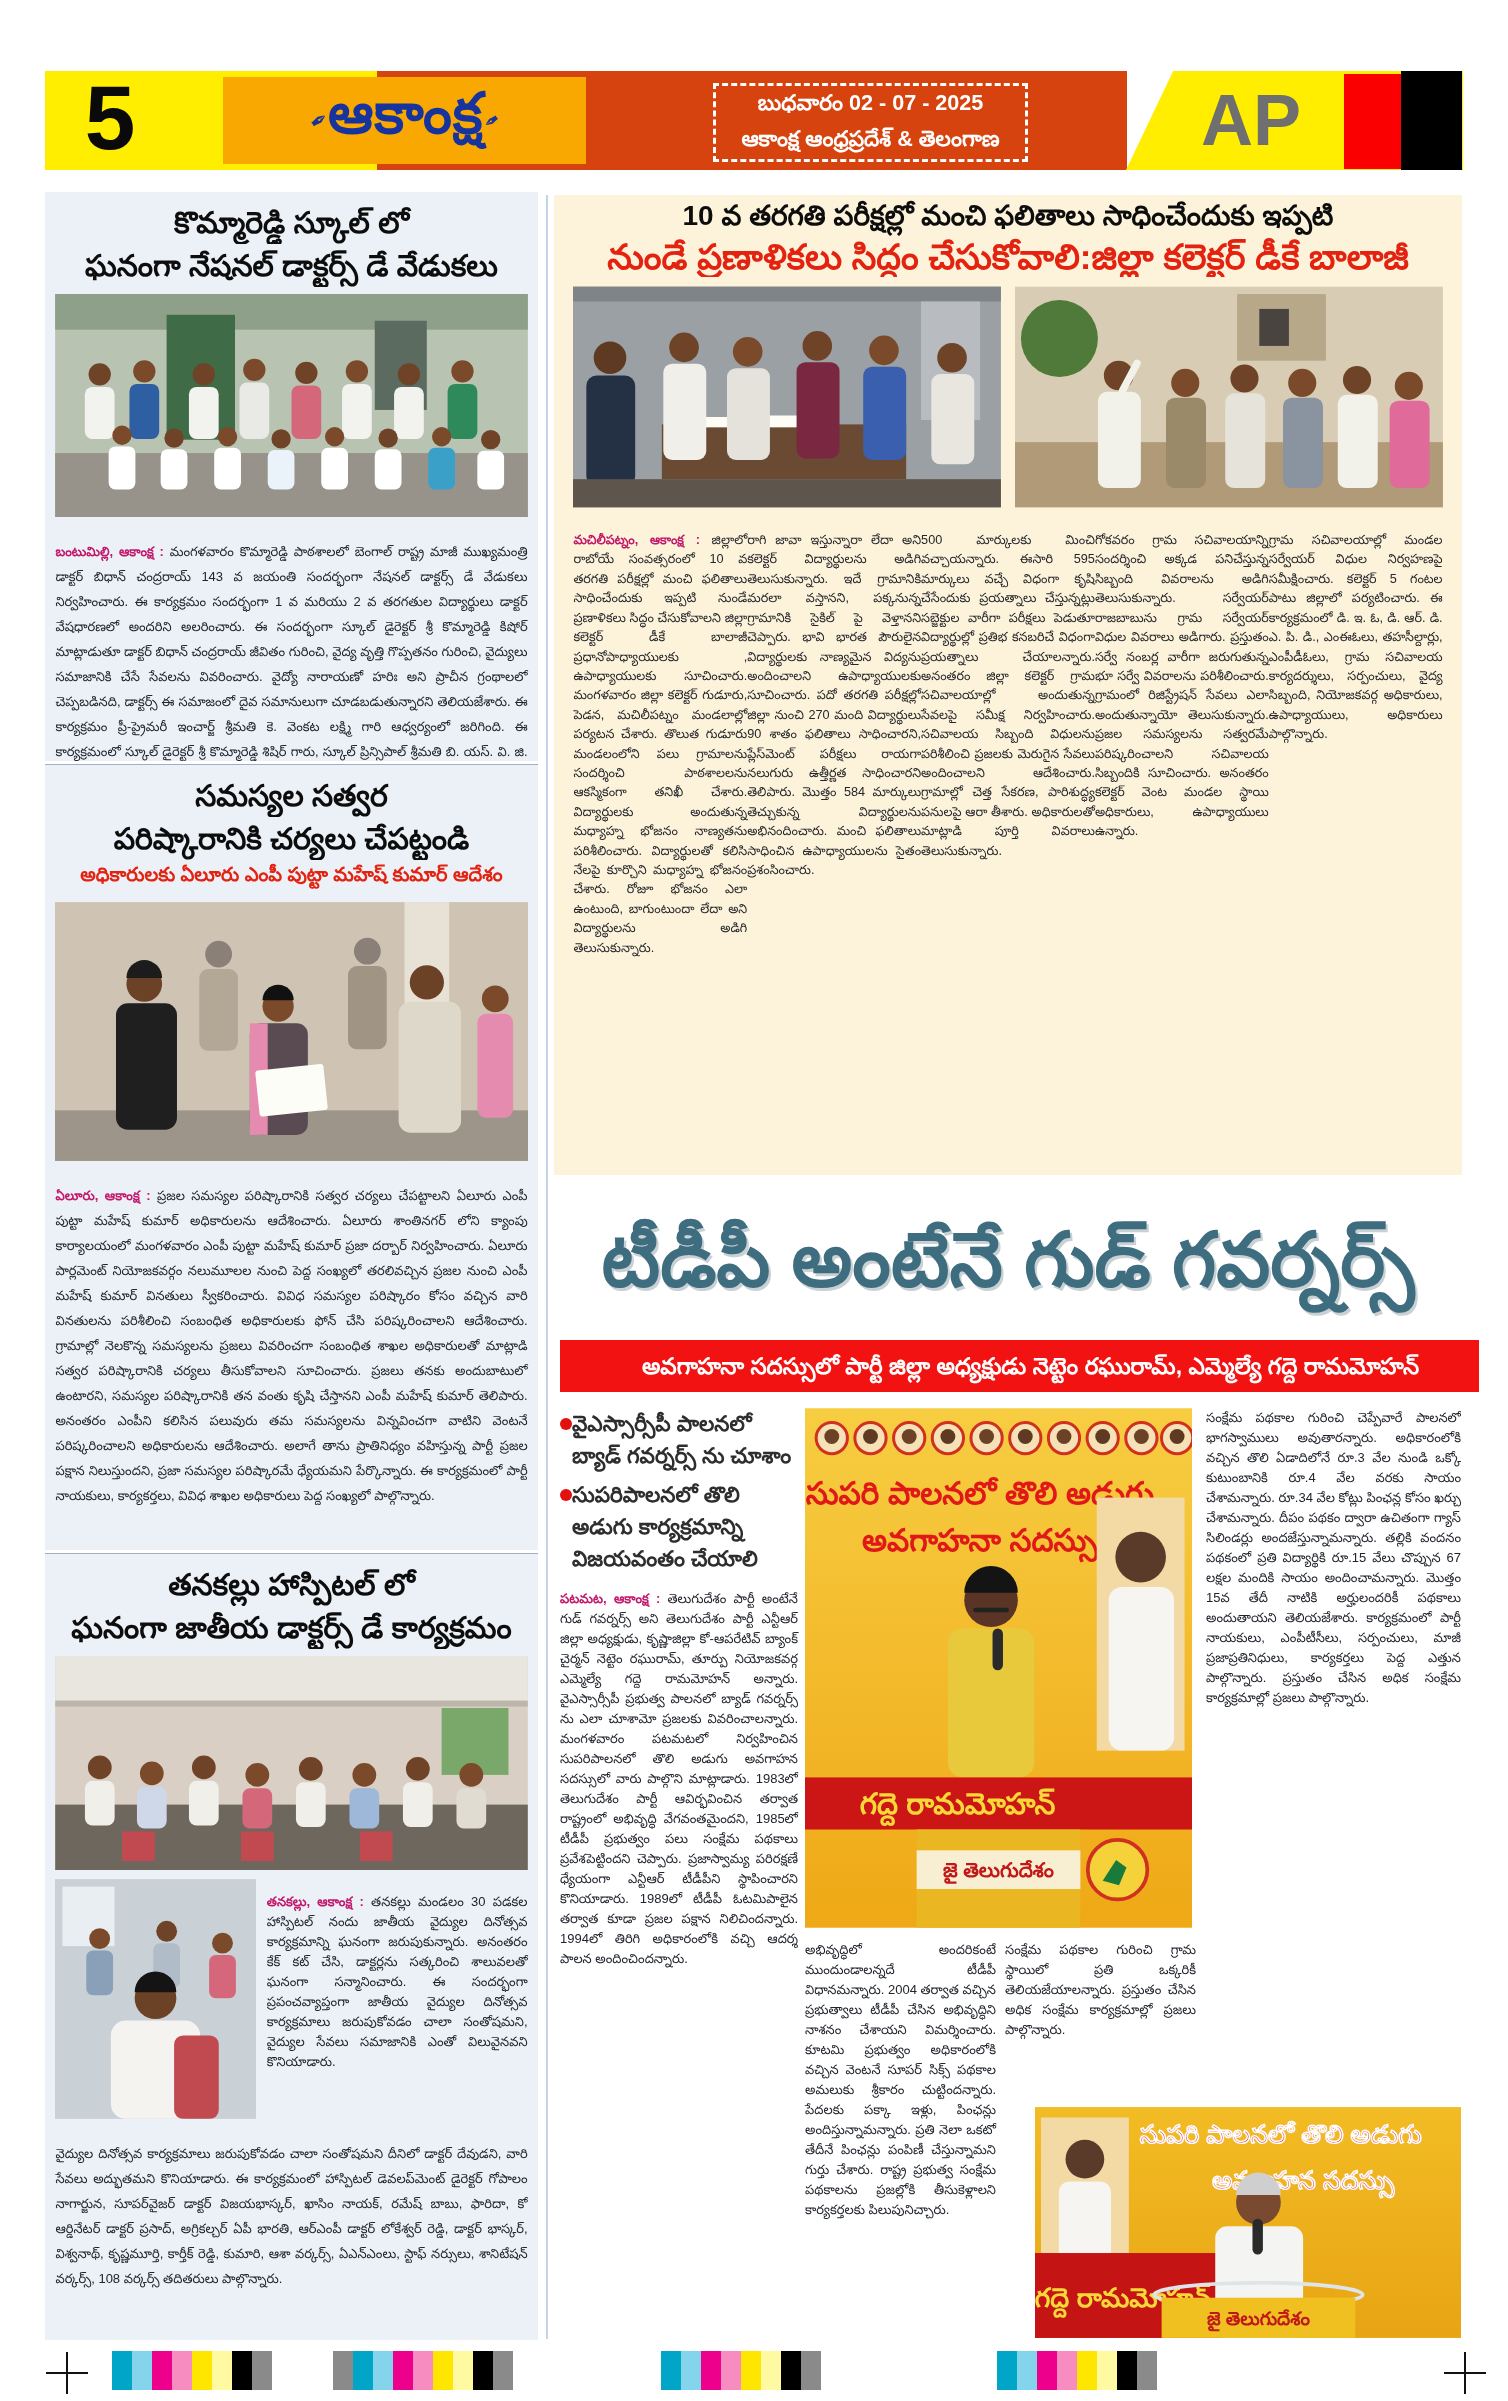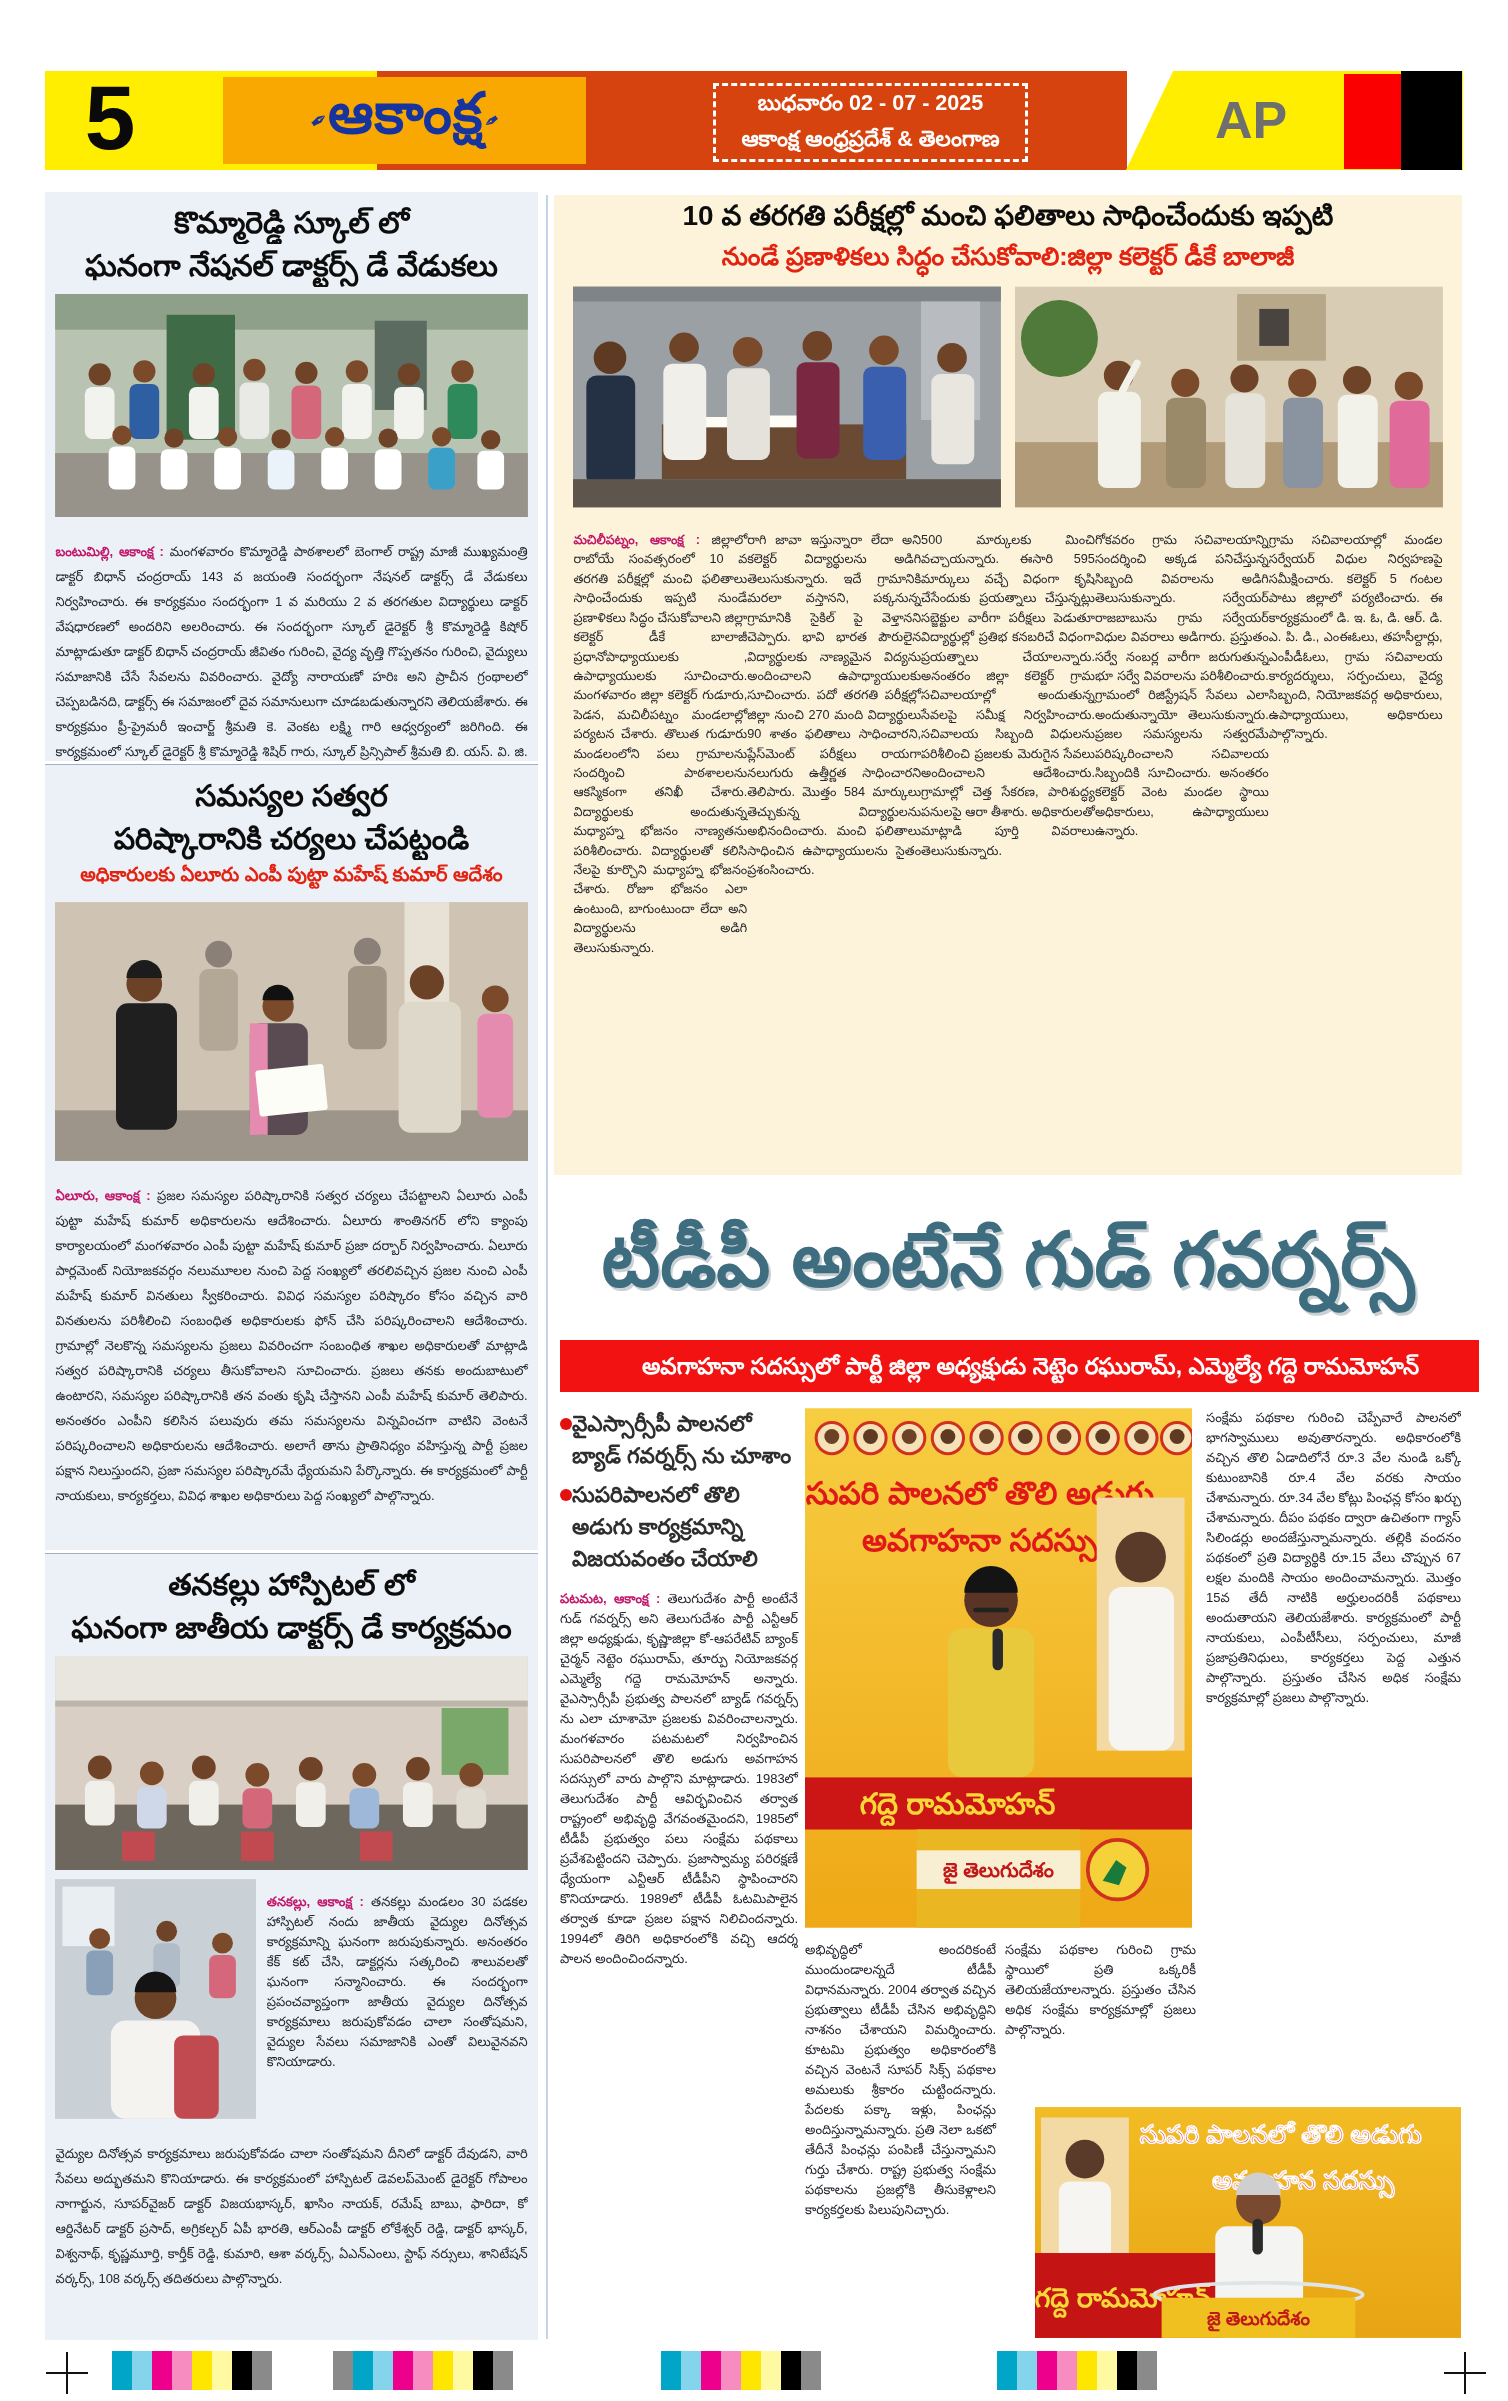--- a/index.html
+++ b/index.html
@@ -22,7 +22,7 @@
   .date-line{color:#ffffff;font-weight:bold;font-size:21.6px;white-space:nowrap;}
   .hdr-yellow-right{left:1126px;top:71px;width:337px;height:99px;background:#ffee00;
                     clip-path:polygon(14% 0,100% 0,100% 100%,0 100%);}
-  .ap-code{left:1158px;top:71px;width:186px;height:99px;font-size:52px;font-weight:900;
+  .ap-code{left:1158px;top:71px;width:186px;height:99px;font-size:72px;font-weight:900;
            color:#6f6f6f;line-height:99px;text-align:center;}
   .red-block{left:1344px;top:74px;width:58px;height:95px;background:#fb0000;}
   .black-block{left:1401px;top:71px;width:61px;height:99px;background:#000000;}

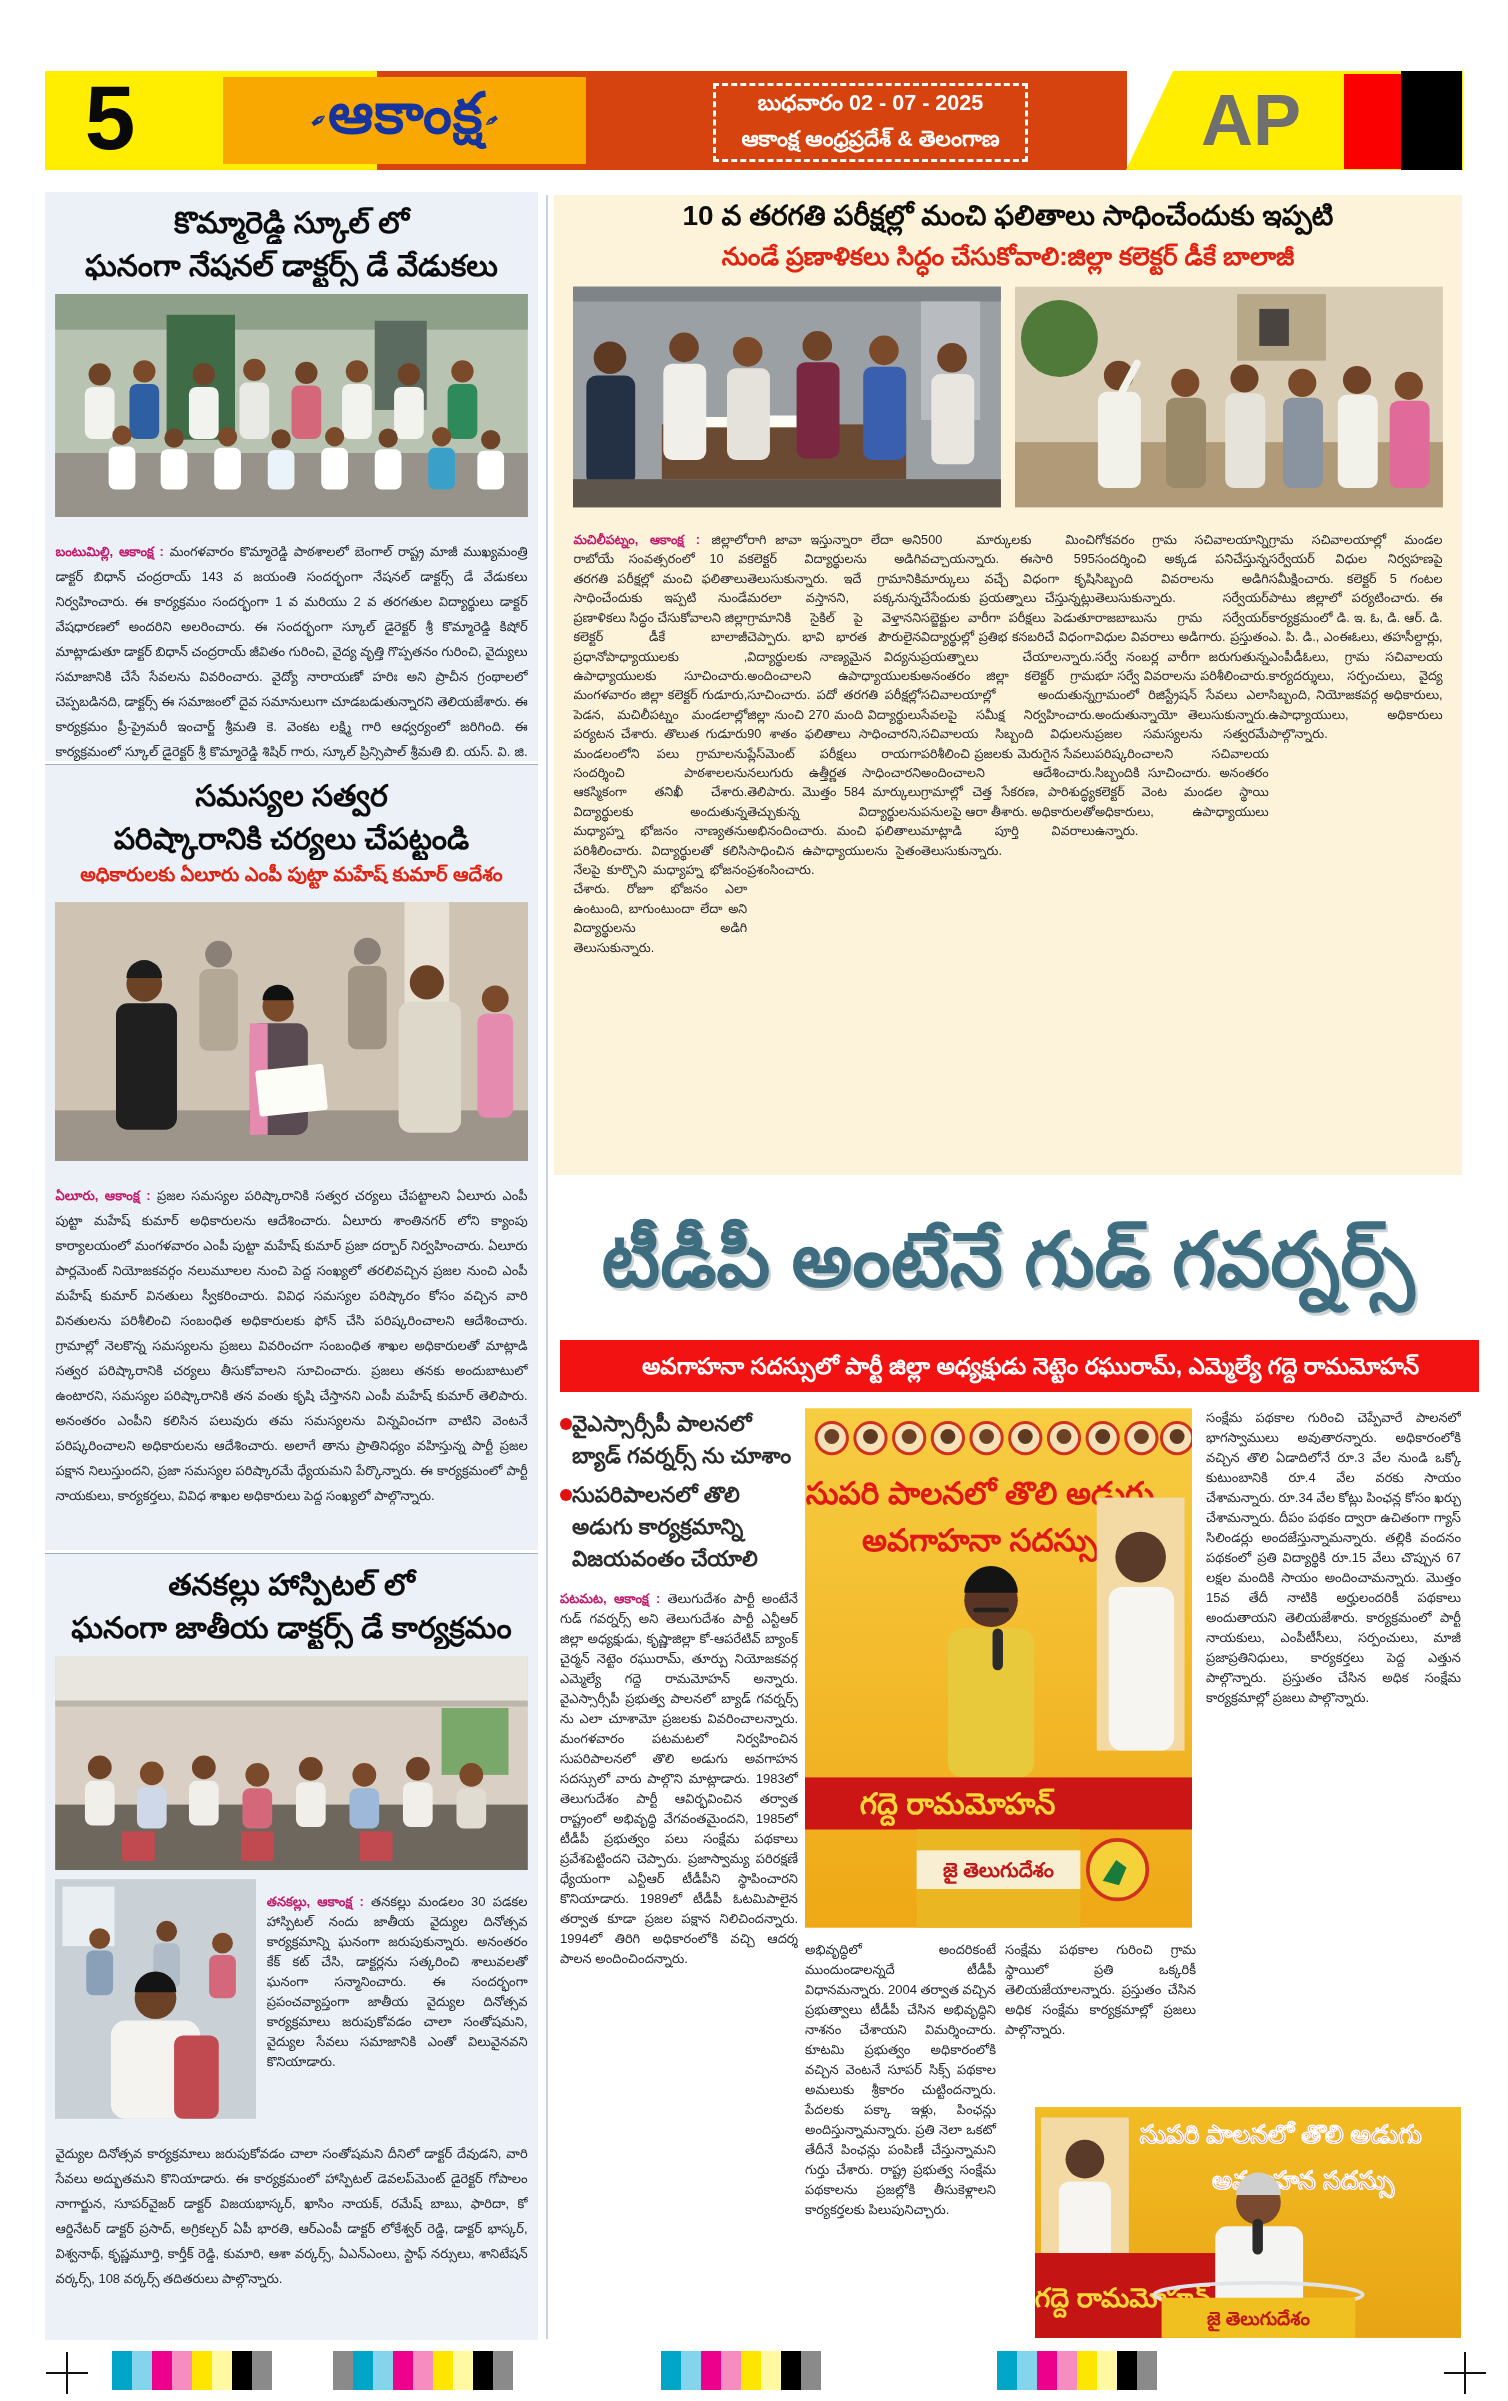--- a/index.html
+++ b/index.html
@@ -47,7 +47,7 @@
   .collector{left:554px;top:195px;width:908px;height:980px;background:#fdf3da;}
   .chead1{text-align:center;font-weight:900;font-size:28px;line-height:41px;color:#0d0d0d;
           white-space:nowrap;overflow:hidden;padding-top:0;}
-  .chead2{text-align:center;font-weight:900;font-size:25px;line-height:41px;color:#e32210;
+  .chead2{text-align:center;font-weight:900;font-size:35px;line-height:41px;color:#e32210;
           white-space:nowrap;overflow:hidden;}
   .cphotos{display:flex;gap:13.4px;padding:9px 19.4px 0 19.4px;}
   .ccols{display:flex;padding:10.4px 19.4px 0 19.4px;}

